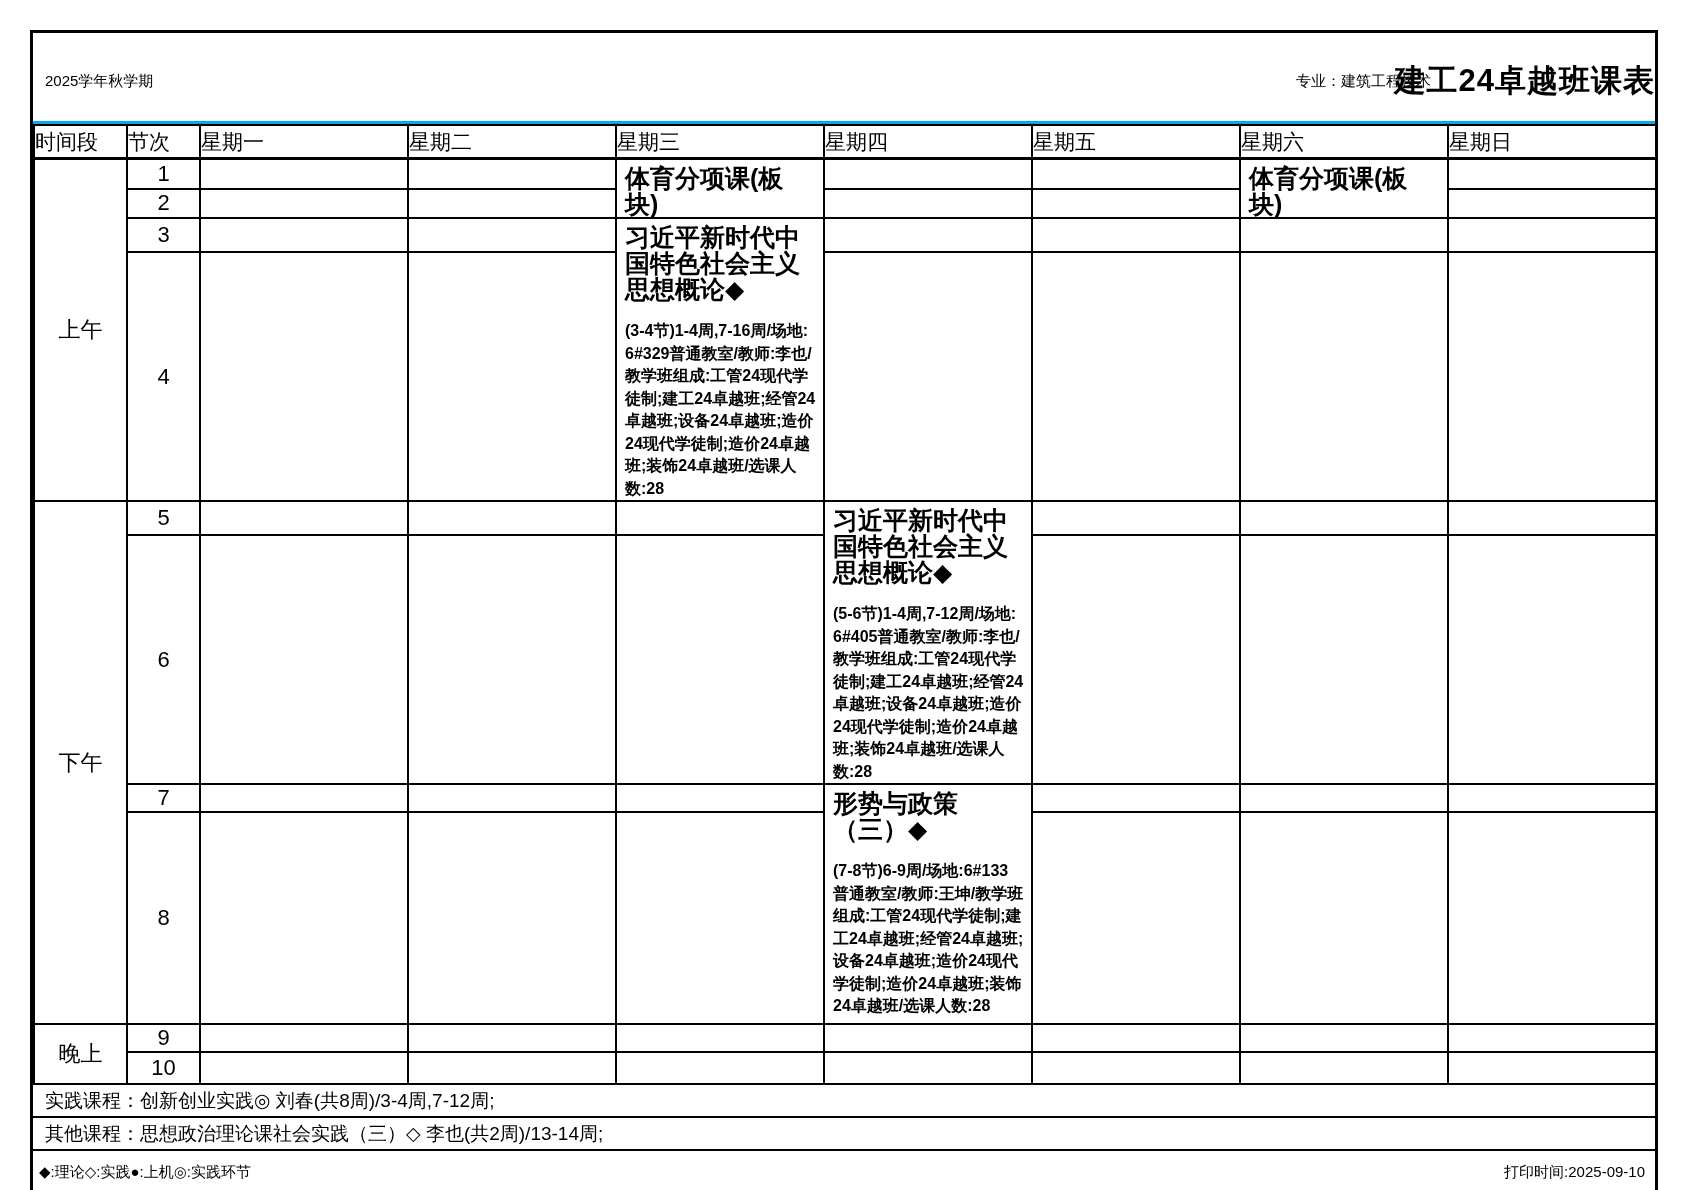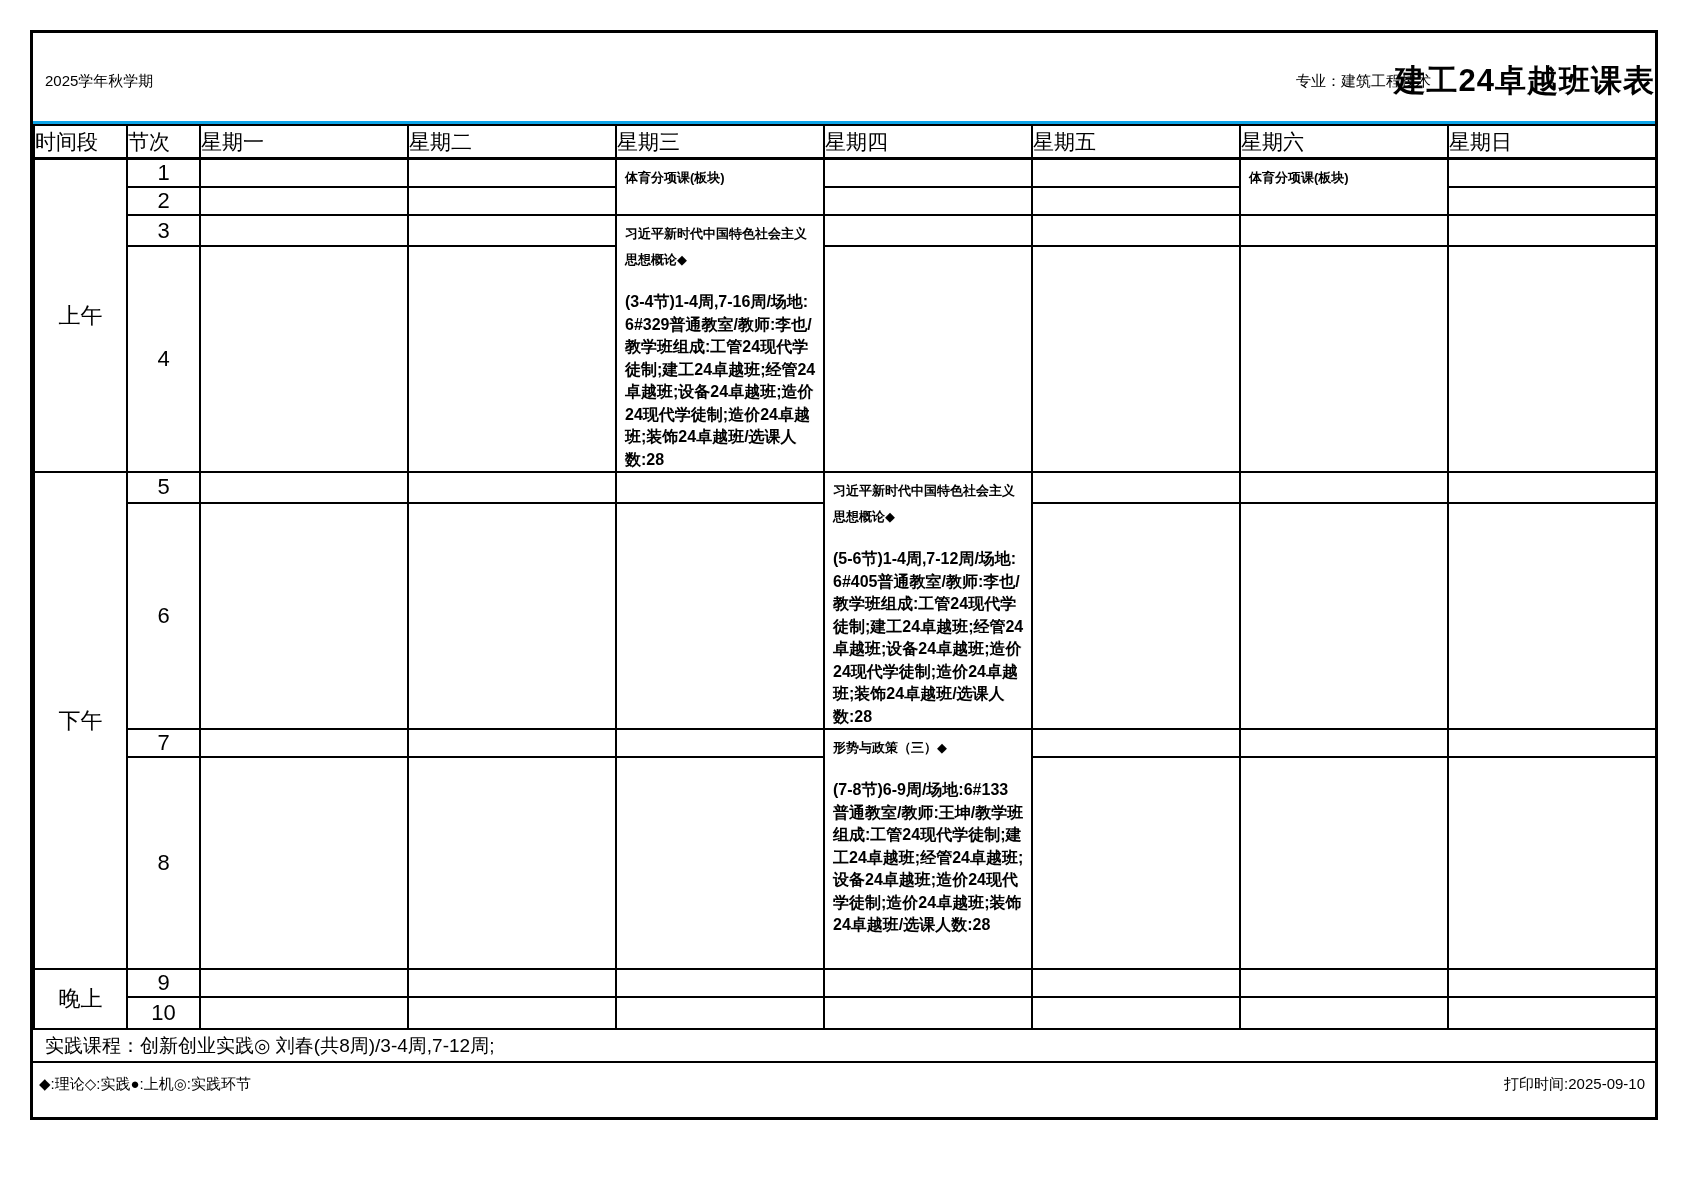--- a/index.html
+++ b/index.html
@@ -30,7 +30,7 @@
   td.section-cell{font-size:22px;text-align:center;vertical-align:middle;}
   td.period-cell{font-size:22px;text-align:center;vertical-align:middle;}
   td.course-cell{vertical-align:top;padding:5px 7px 0 8px;}
-  .course-title{font-size:13px;font-weight:bold;line-height:26px;word-break:break-all;}
+  .course-title{font-size:25px;font-weight:bold;line-height:26px;word-break:break-all;}
   .course-detail{font-size:16px;line-height:22.5px;word-break:break-all;margin-top:18px;font-weight:bold;}
   
   .note-row{

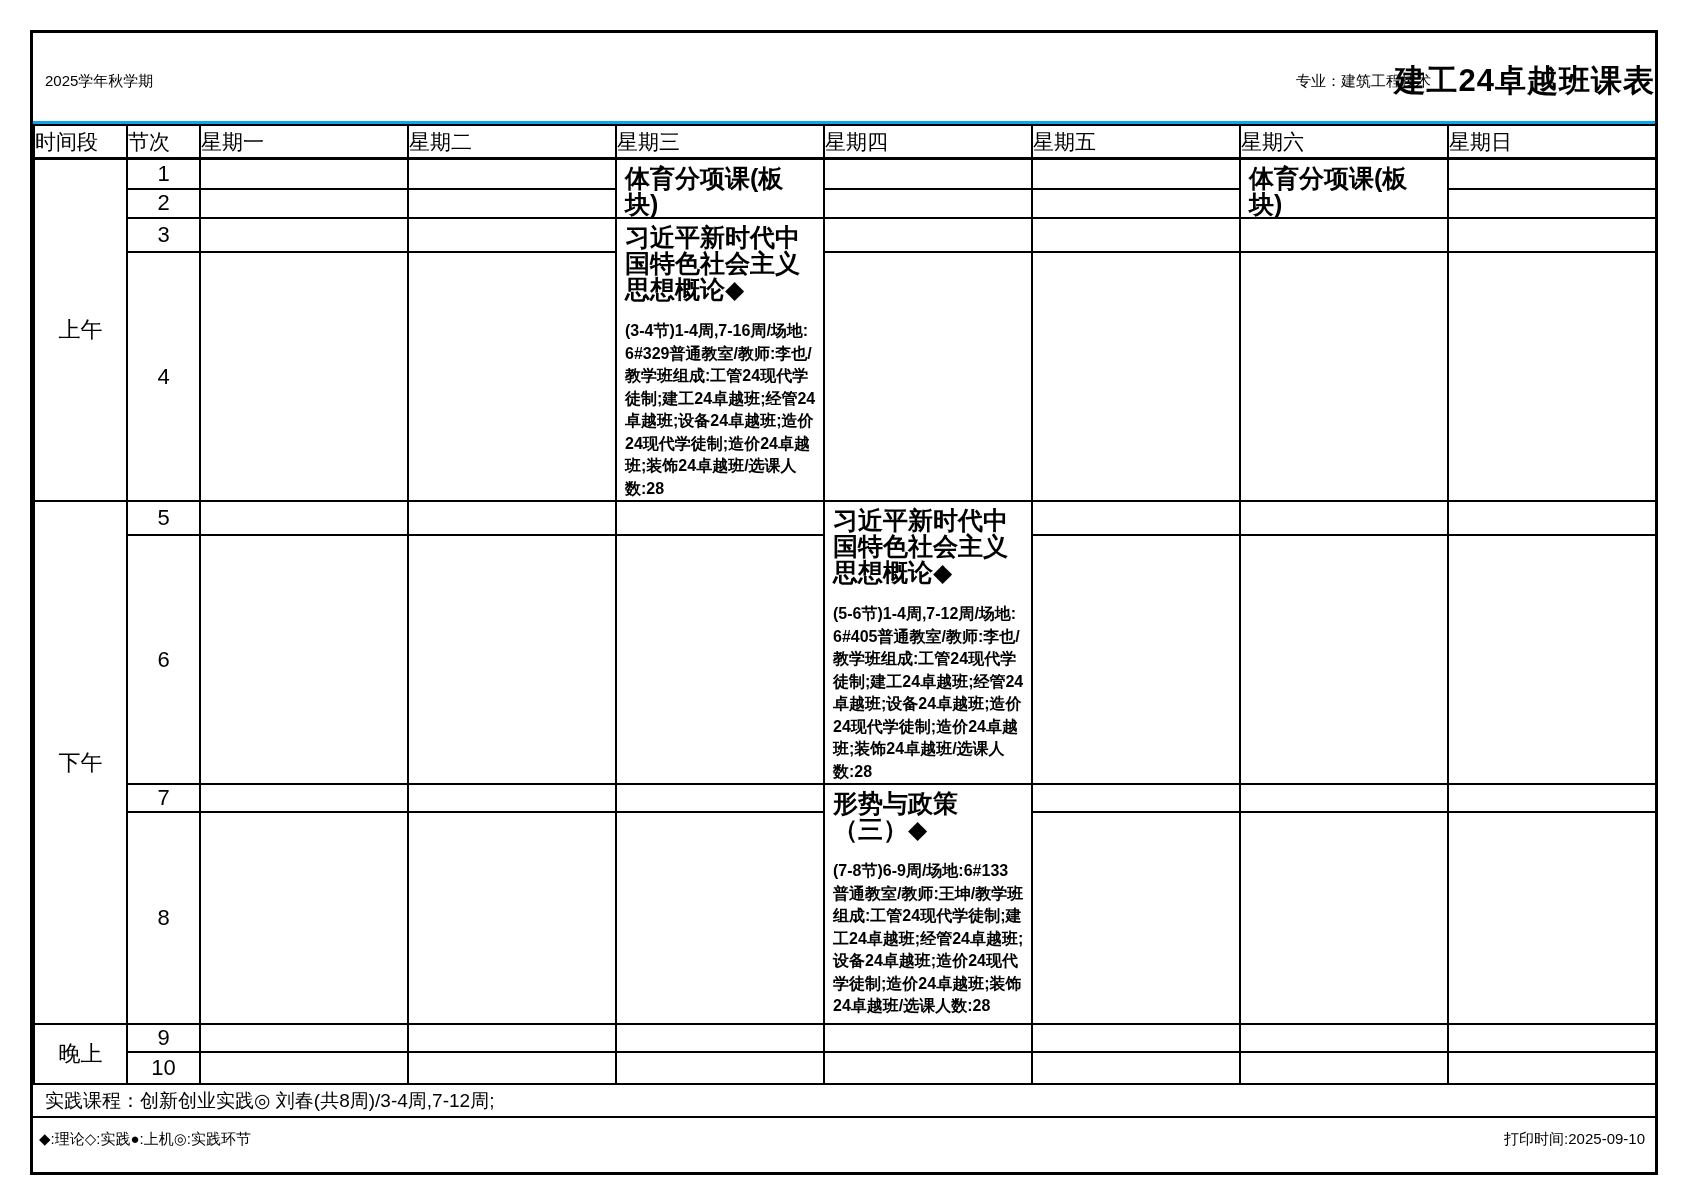--- a/index.html
+++ b/index.html
@@ -197,6 +197,9 @@
   <div class="note-row">
     <span>实践课程：创新创业实践◎ 刘春(共8周)/3-4周,7-12周;</span>
   </div>
+  <div class="note-row">
+    <span>其他课程：思想政治理论课社会实践（三）◇ 李也(共2周)/13-14周;</span>
+  </div>
   <div class="legend-row">
     <span>◆:理论◇:实践●:上机◎:实践环节</span>
     <span>打印时间:2025-09-10</span>

